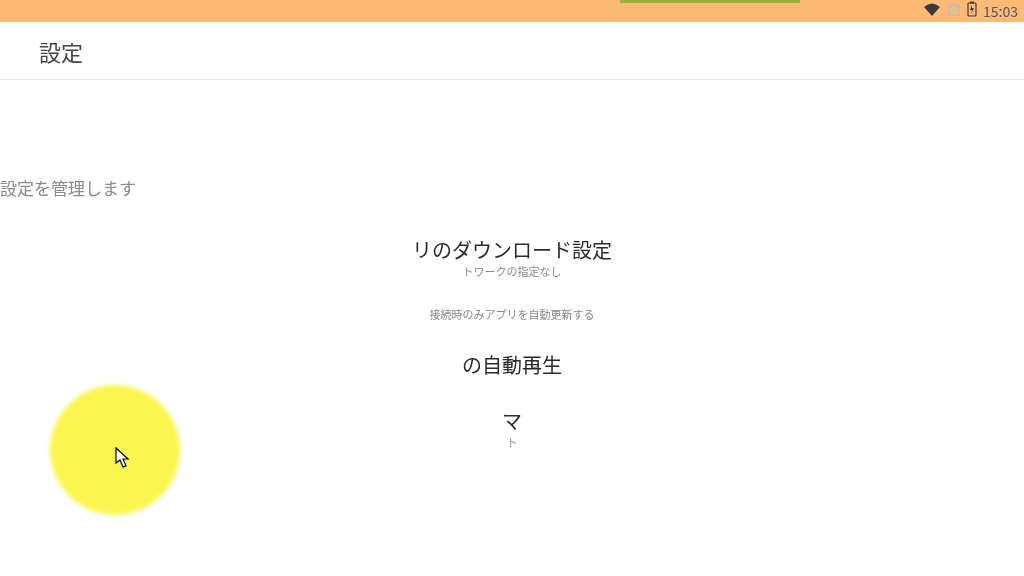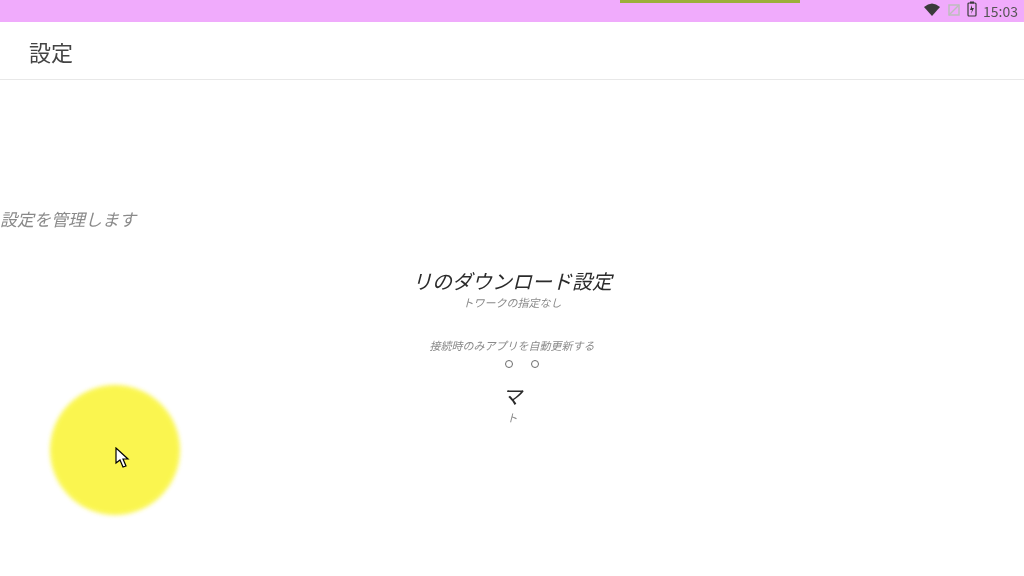--- a/index.html
+++ b/index.html
@@ -13,7 +13,7 @@
   }
   .status-bar {
     height: 22px;
-    background: #f0abfc;
+    background: #fdba74;
     display: flex;
     justify-content: flex-end;
     align-items: center;

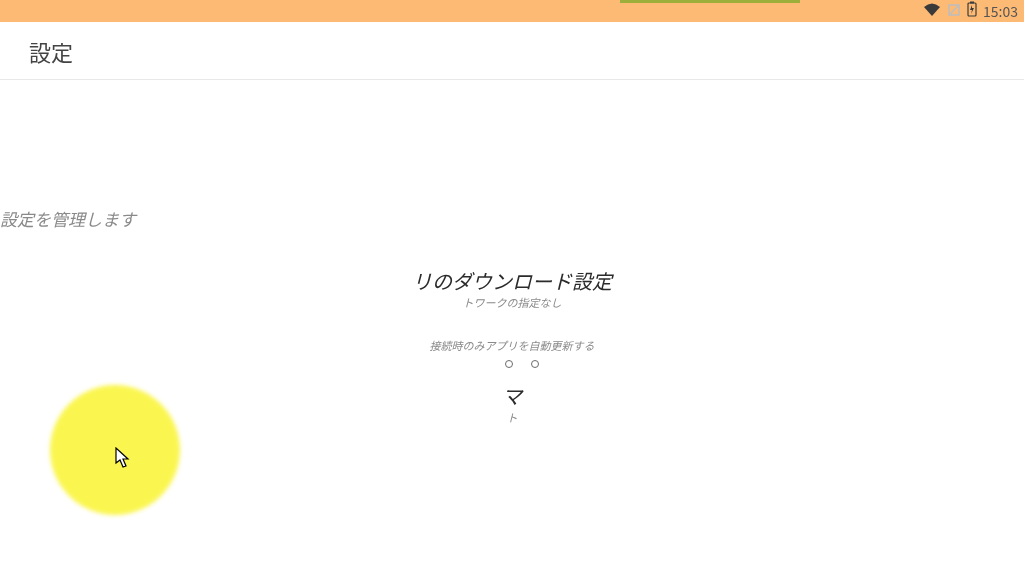--- a/index.html
+++ b/index.html
@@ -46,7 +46,7 @@
     height: 58px;
     display: flex;
     align-items: center;
-    padding-left: 29px;
+    padding-left: 39px;
     border-bottom: 1px solid #e8e8e8;
   }
   .app-bar-title {

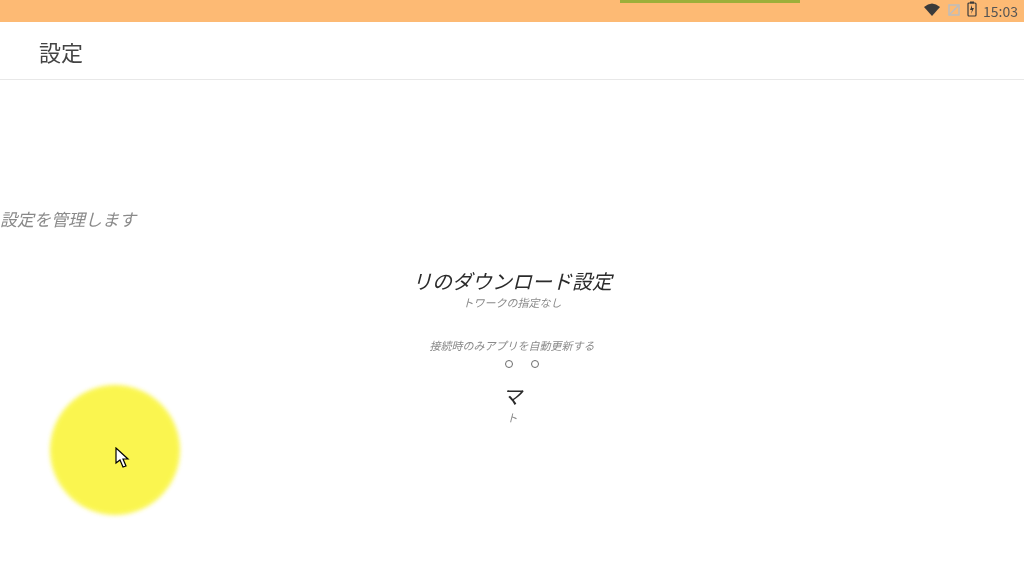--- a/index.html
+++ b/index.html
@@ -61,9 +61,8 @@
   .settings-list {
     position: absolute;
     left: 0;
-    top: 126px;
+    top: 95px;
     width: 100%;
-    font-style: italic;
   }
   .setting-subtext {
     font-size: 17px;

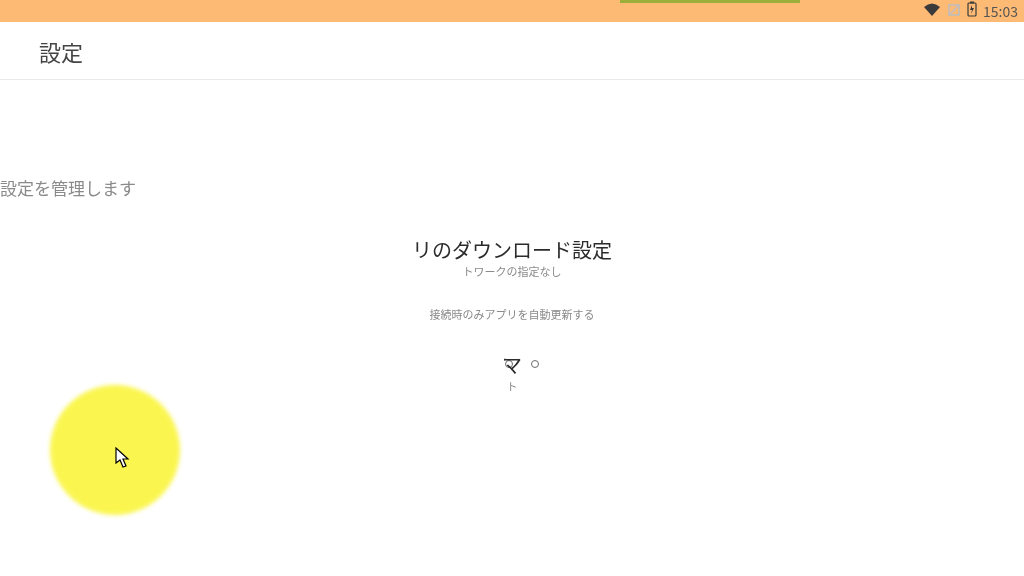--- a/index.html
+++ b/index.html
@@ -172,6 +172,7 @@
       </div>
 
       <div class="setting-item">
+        <div class="setting-title">の自動再生</div>
       </div>
 
       <div class="setting-item">

